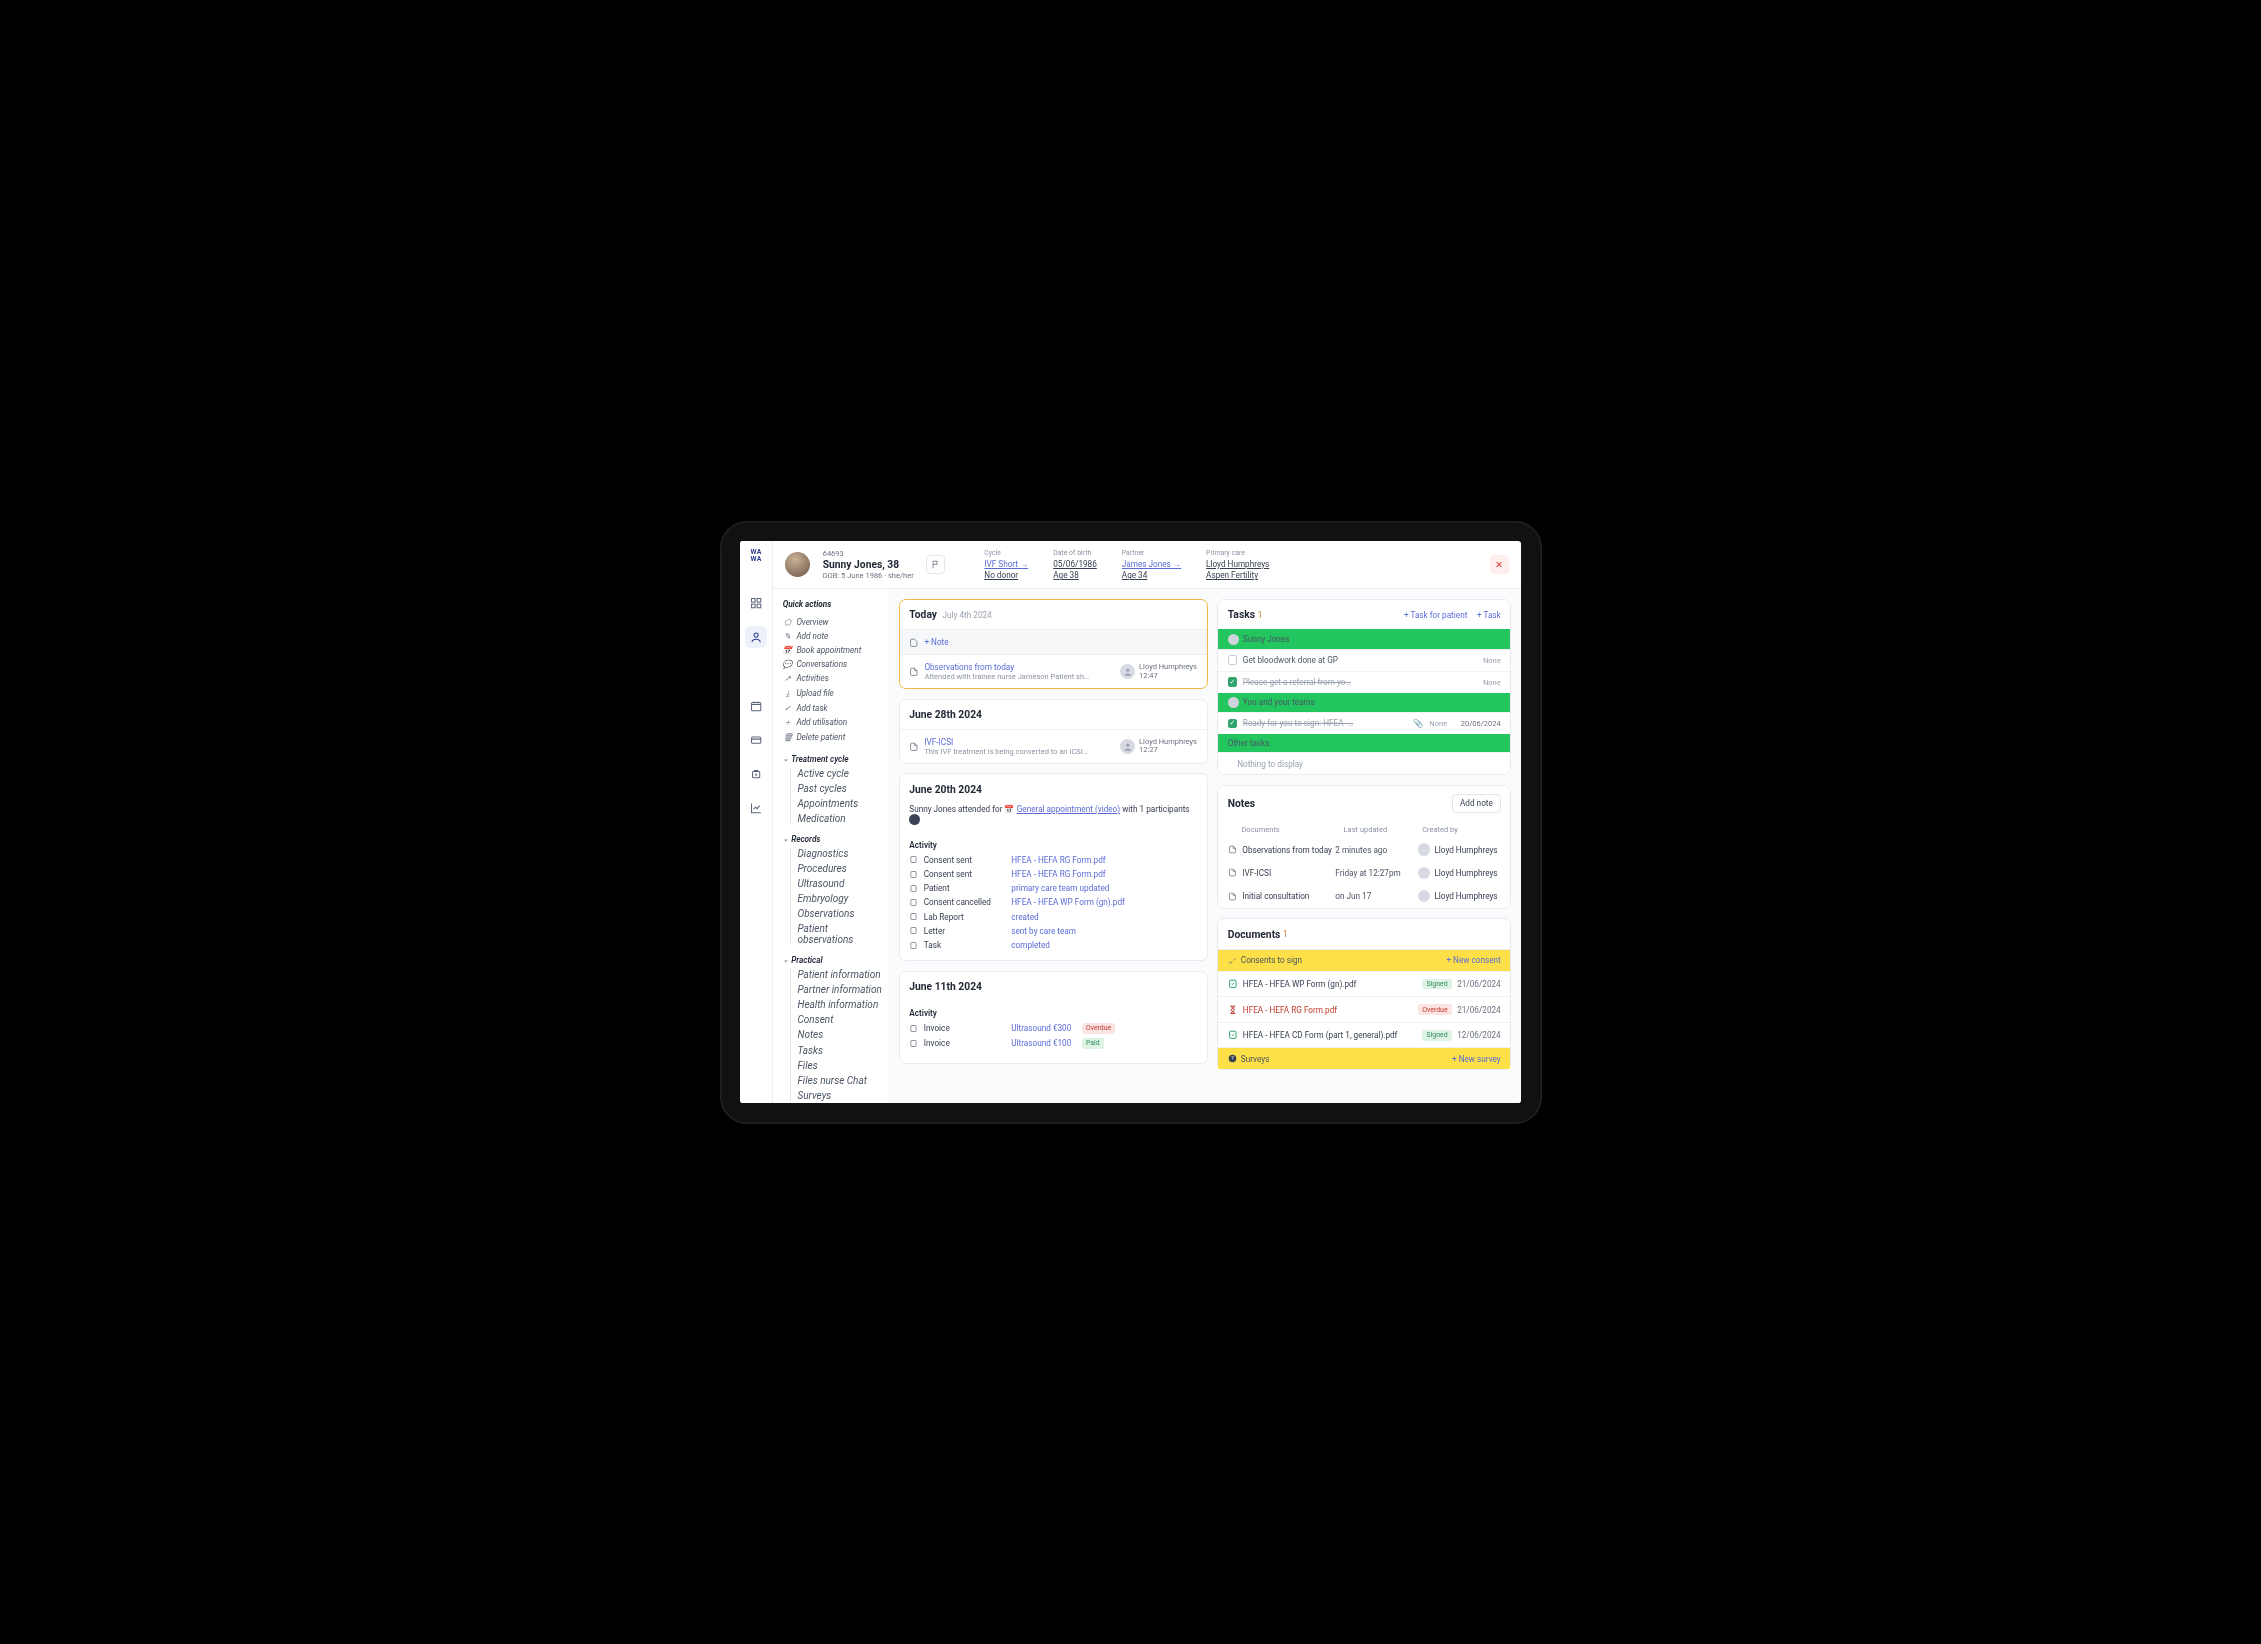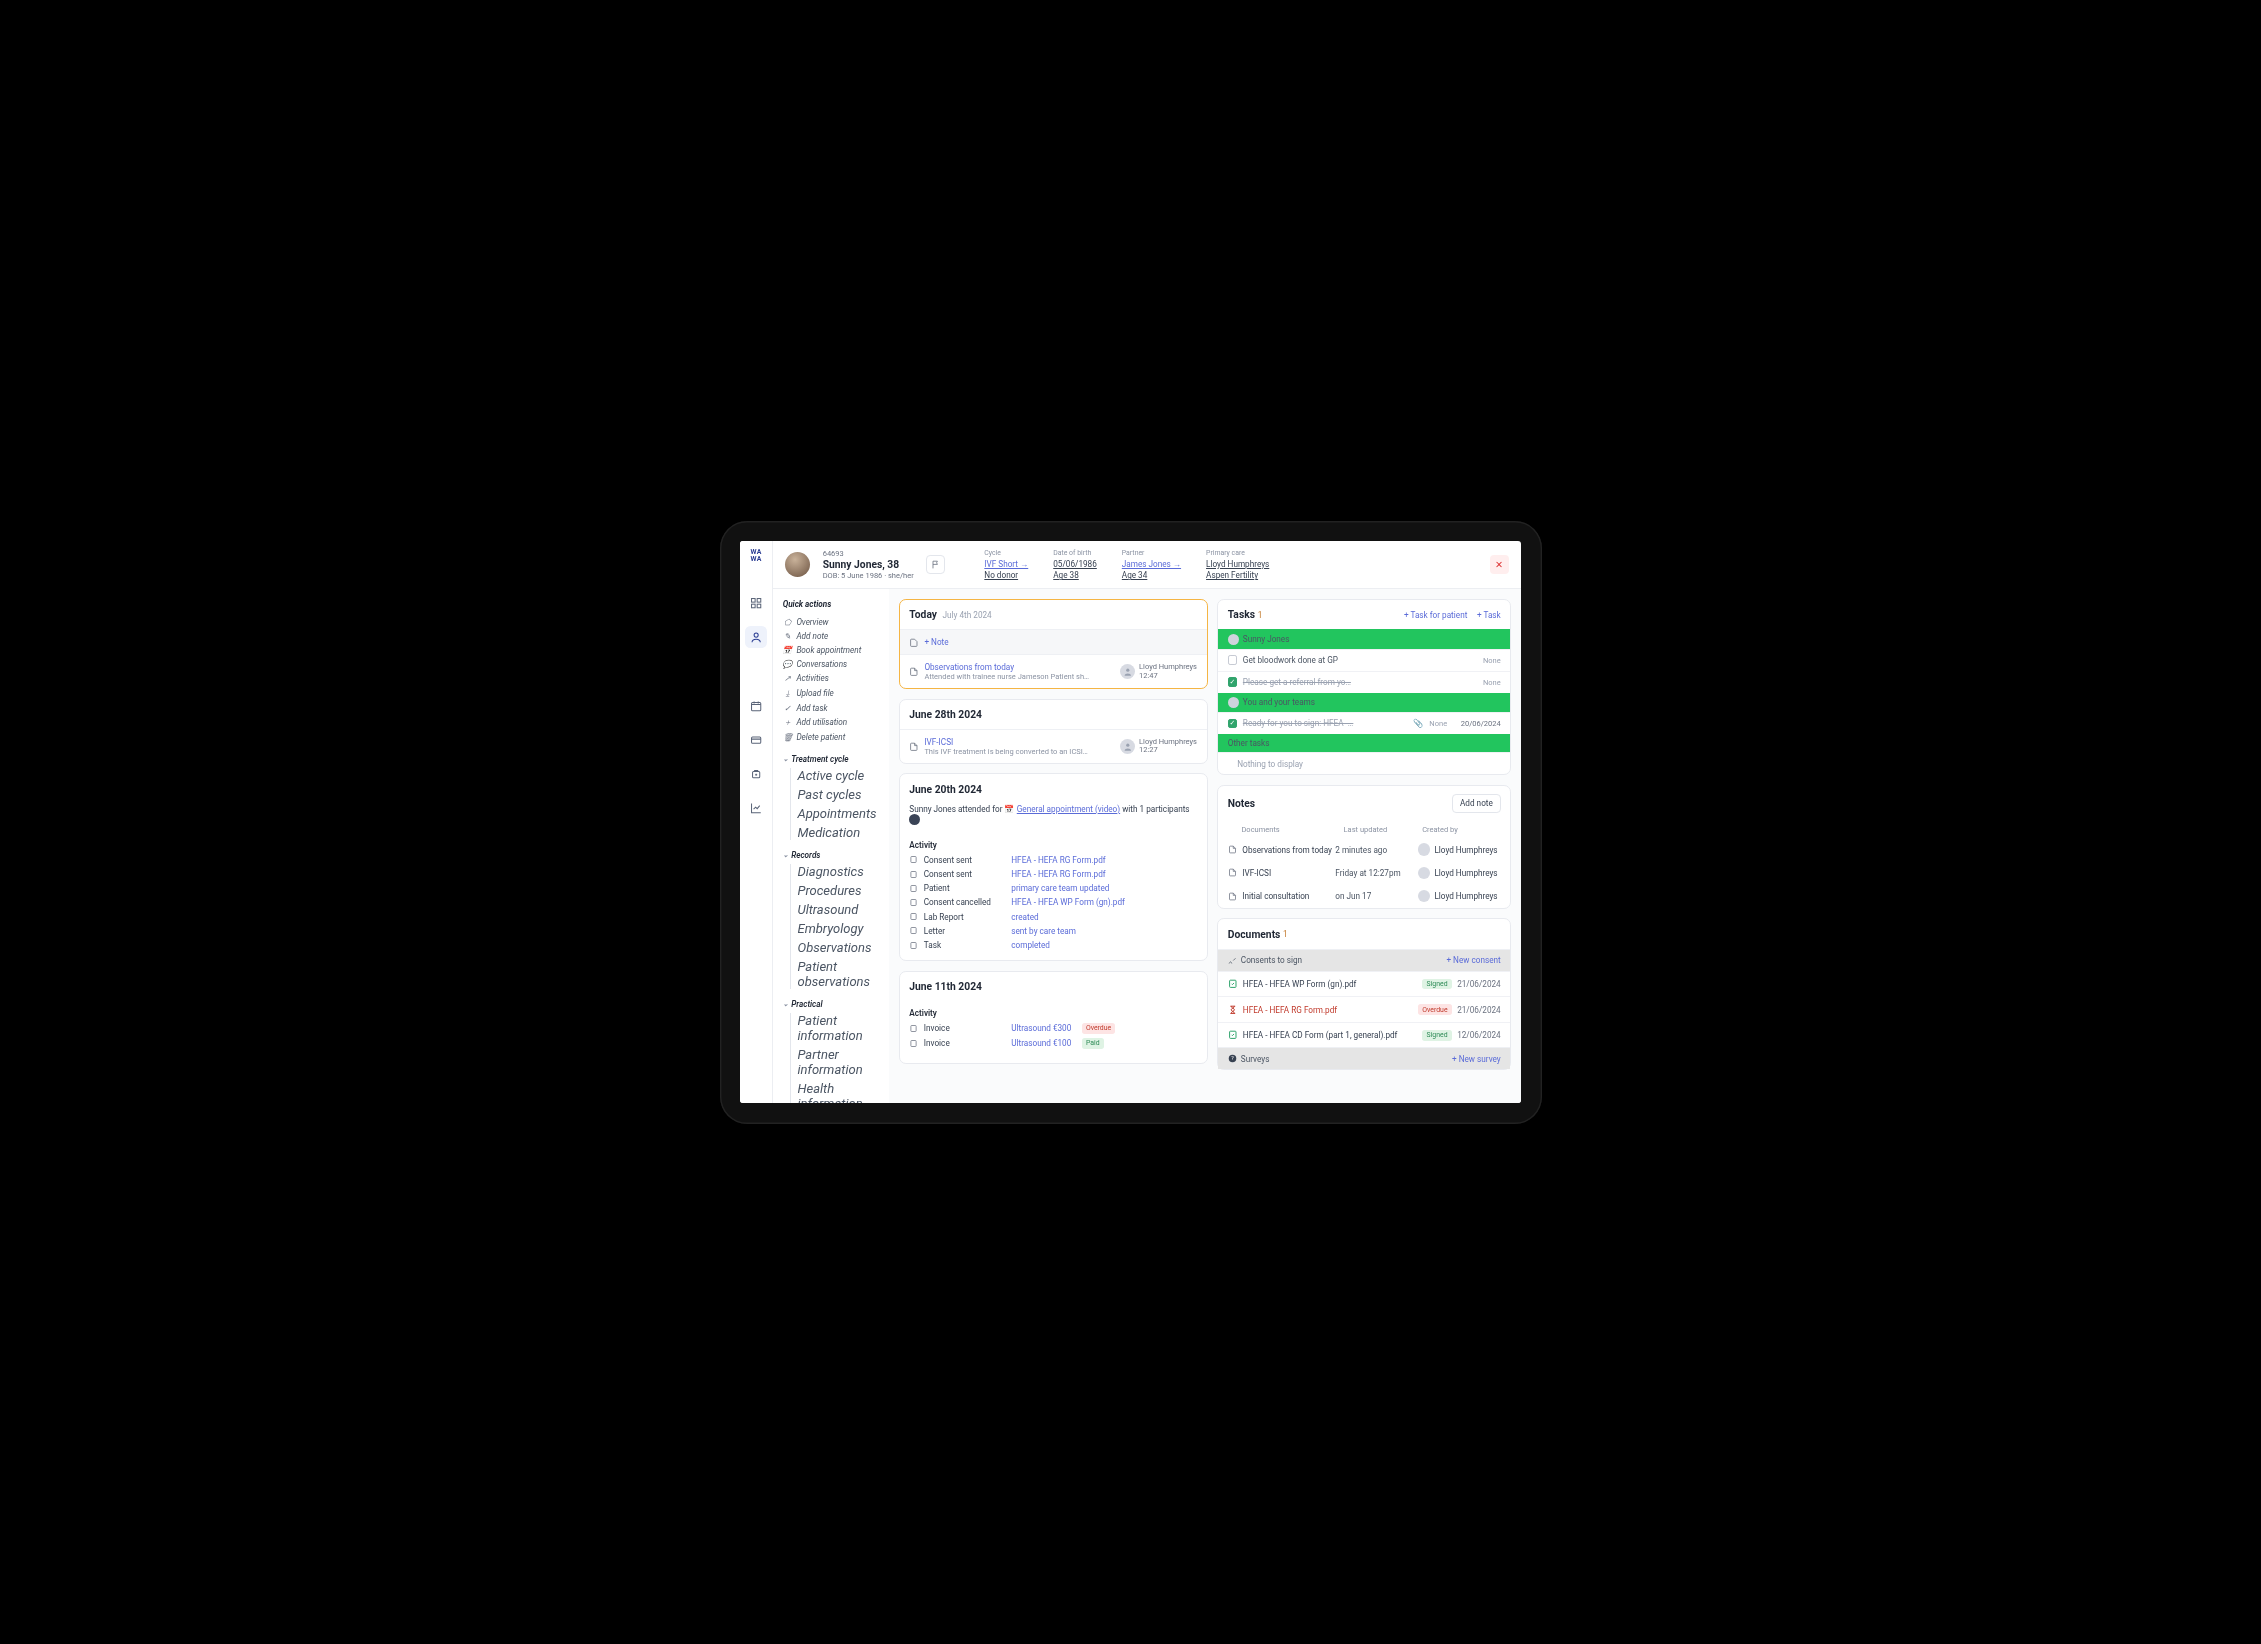--- a/index.html
+++ b/index.html
@@ -33,7 +33,7 @@
   .sb-group-head { font-weight:600; font-size:8.2px; color:#1f2633; display:flex;align-items:center;gap:2.7px; cursor:pointer;}
   .sb-group-head::before { content:"⌄"; font-size:6.9px; color:#8b93a3; }
   .sb-sub { margin-left:6.9px; border-left:0.7px solid #e3e6ec; padding-left:6.9px; margin-top:4.1px; display:flex;flex-direction:column;gap:4.1px;}
-  .sb-sub span { cursor:pointer; color:#4b5563; font-size:13px;}
+  .sb-sub span { cursor:pointer; color:#4b5563; font-size:10px;}
   .main { flex:1; display:flex; gap:9.6px; padding:9.6px; overflow:hidden; background:#fafbfc;}
   .col { display:flex; flex-direction:column; gap:9.6px; overflow-y:auto; }
   .col-left { flex:1.05; }

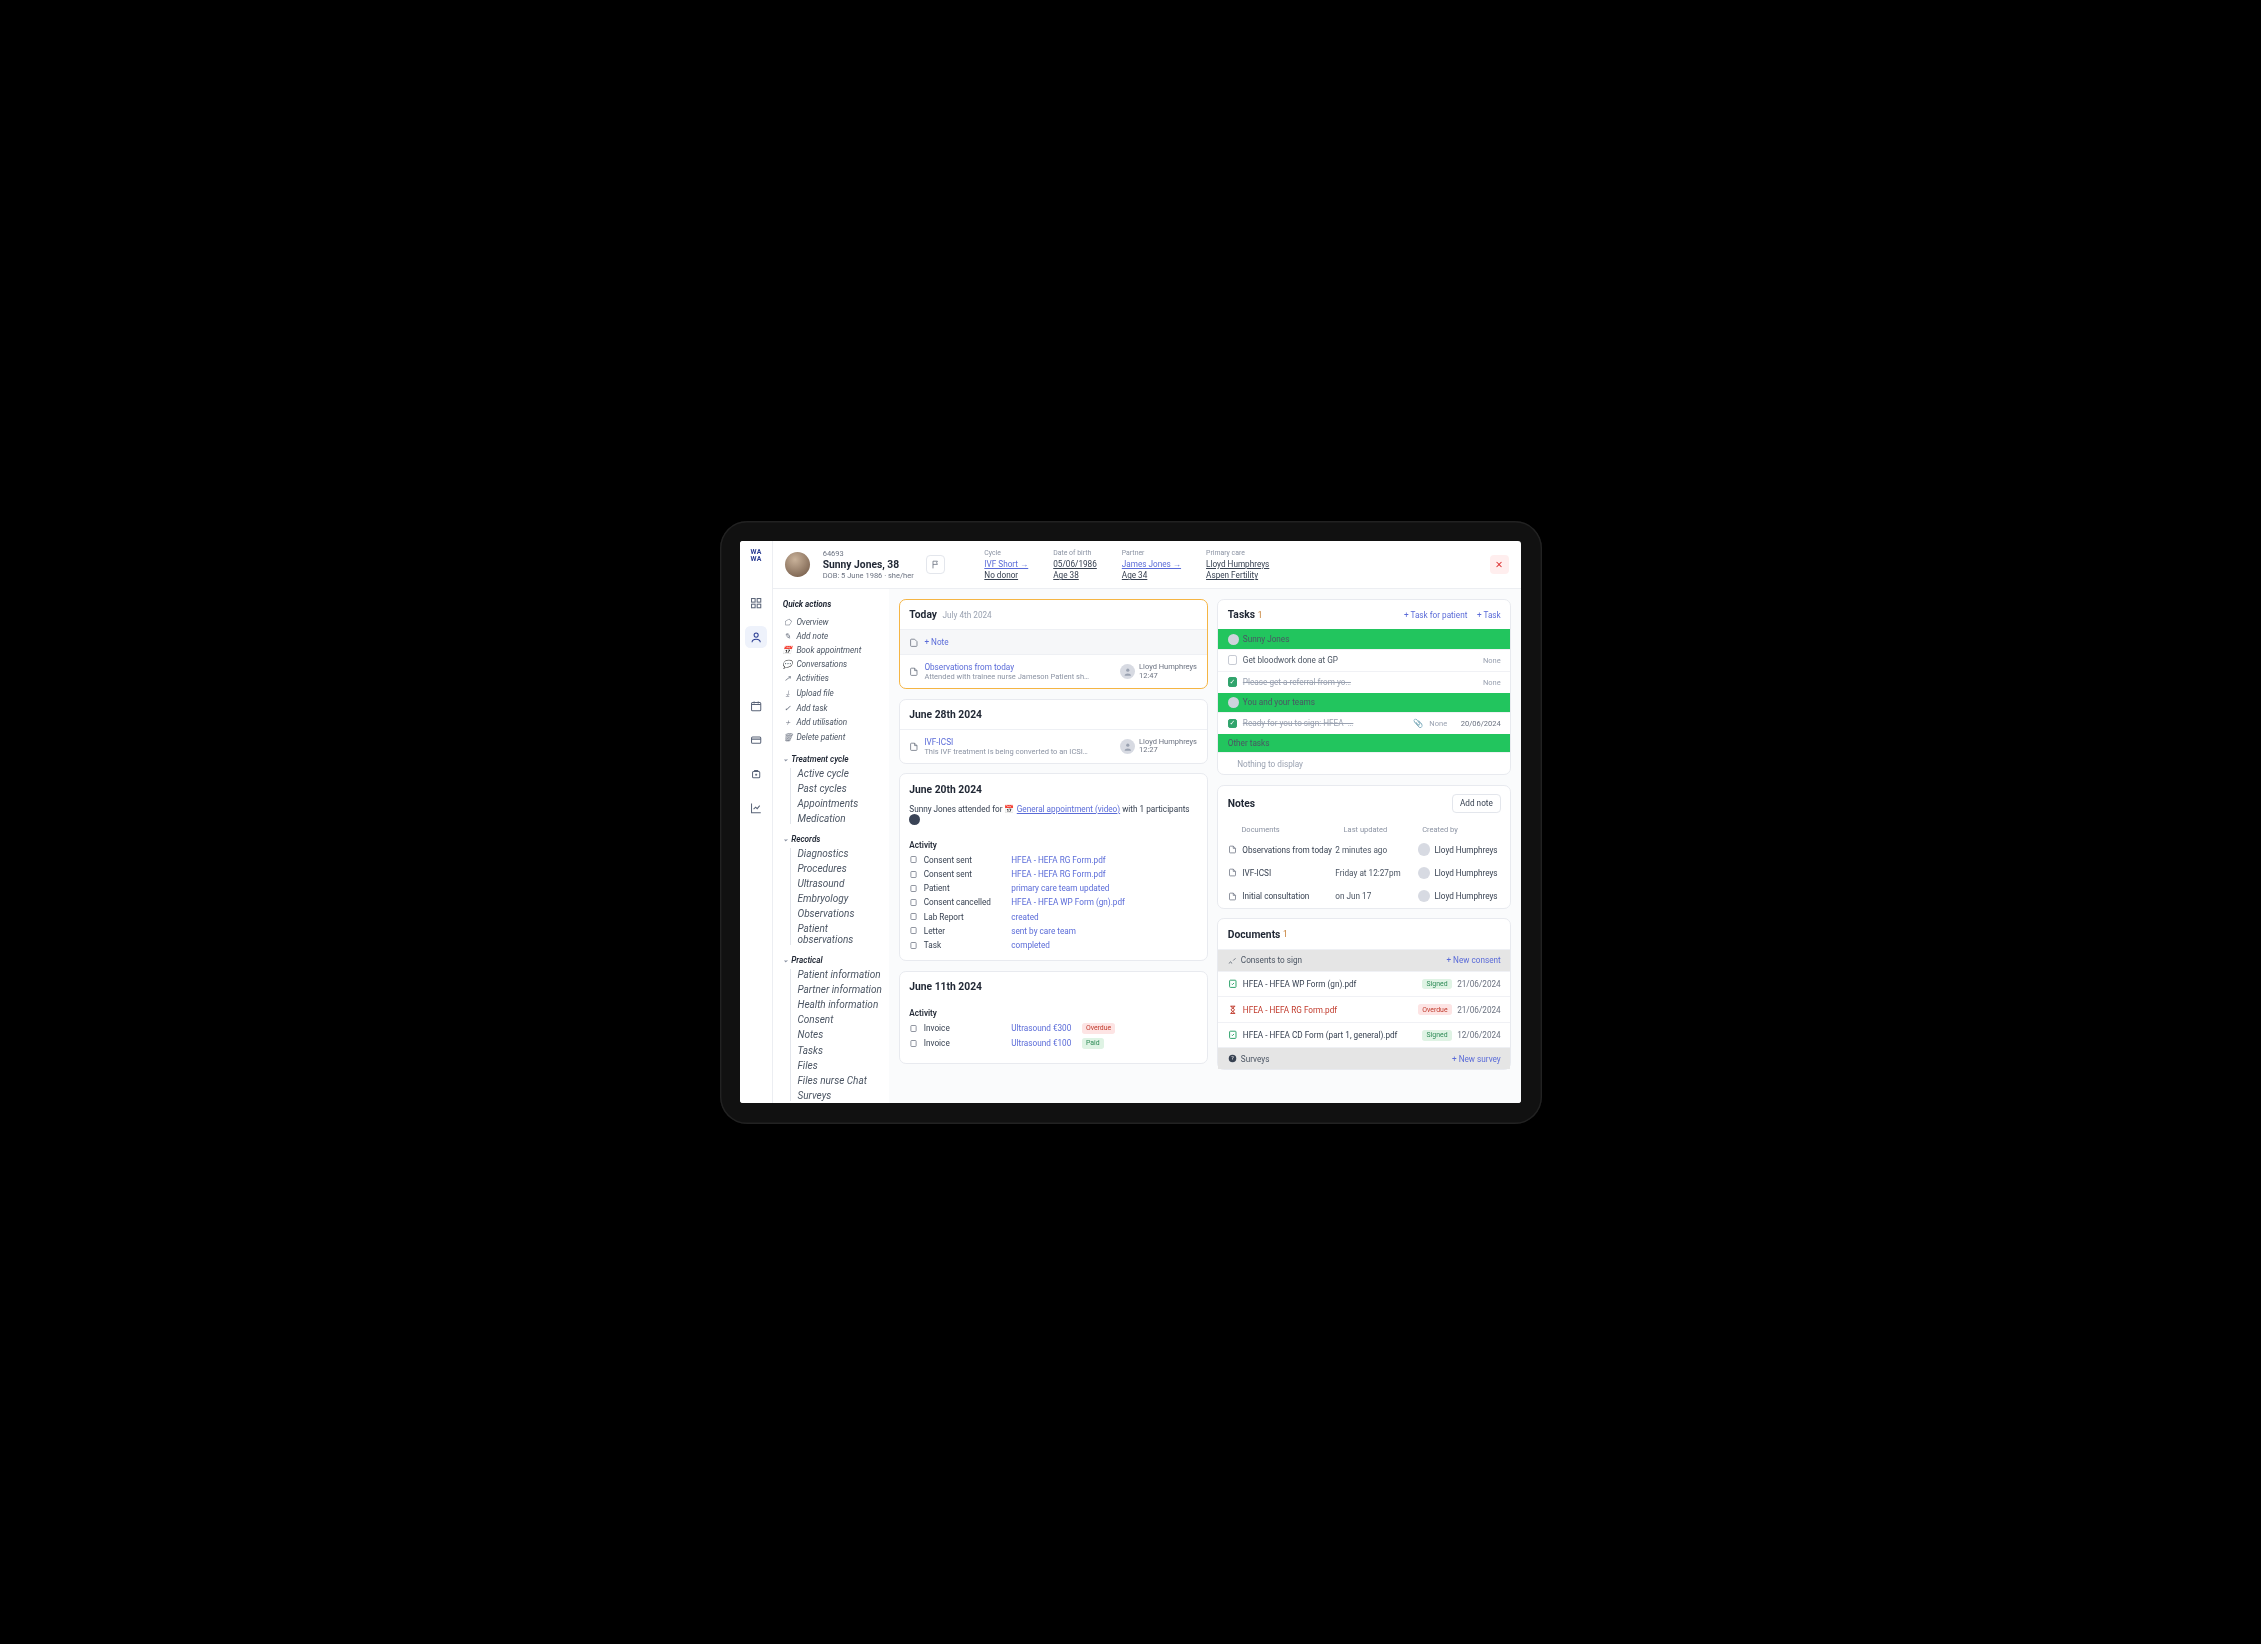--- a/index.html
+++ b/index.html
@@ -88,7 +88,7 @@
   .tbl-row { display:flex; align-items:center; padding:5.5px 9.6px; font-size:8.2px; color:#374151;}
   .tbl-row .c1{flex:1.3;display:flex;gap:5.5px;align-items:center;} .tbl-row .c2{flex:1;color:#4b5563;} .tbl-row .c3{flex:1;display:flex;gap:4.1px;align-items:center;}
   .tbl-row svg{width:9px;height:9px;color:#6b7280;}
-  .doc-group { background:#e5e5e5; padding:5.5px 9.6px; font-size:8.2px; display:flex;align-items:center; border-top:0.7px solid #eef0f4;}
+  .doc-group { background:#fde047; padding:5.5px 9.6px; font-size:8.2px; display:flex;align-items:center; border-top:0.7px solid #eef0f4;}
   .doc-group .gl { display:flex;align-items:center;gap:4.1px;color:#4b5563;}
   .doc-group .gr { margin-left:auto; color:#5a6bd8; cursor:pointer;}
   .doc-row { display:flex;align-items:center;gap:5.5px;padding:6.9px 9.6px;font-size:8.2px;border-top:0.7px solid #f0f1f5;}

